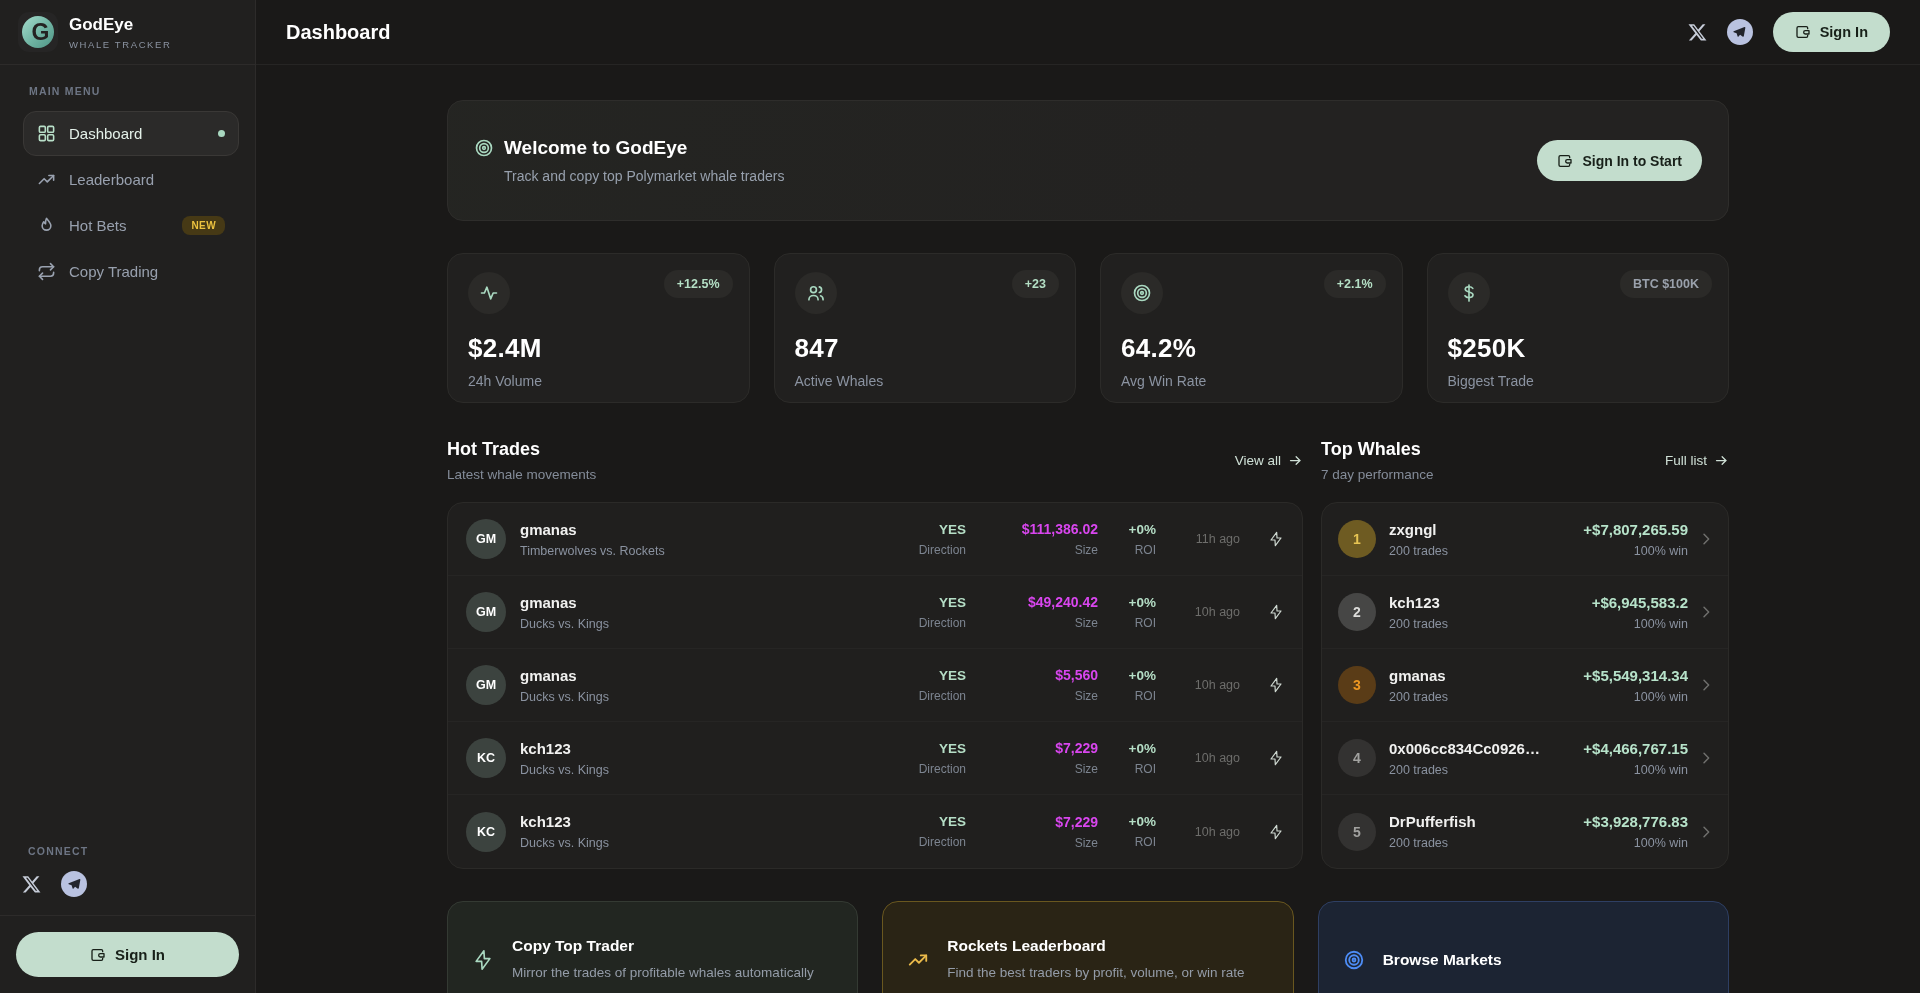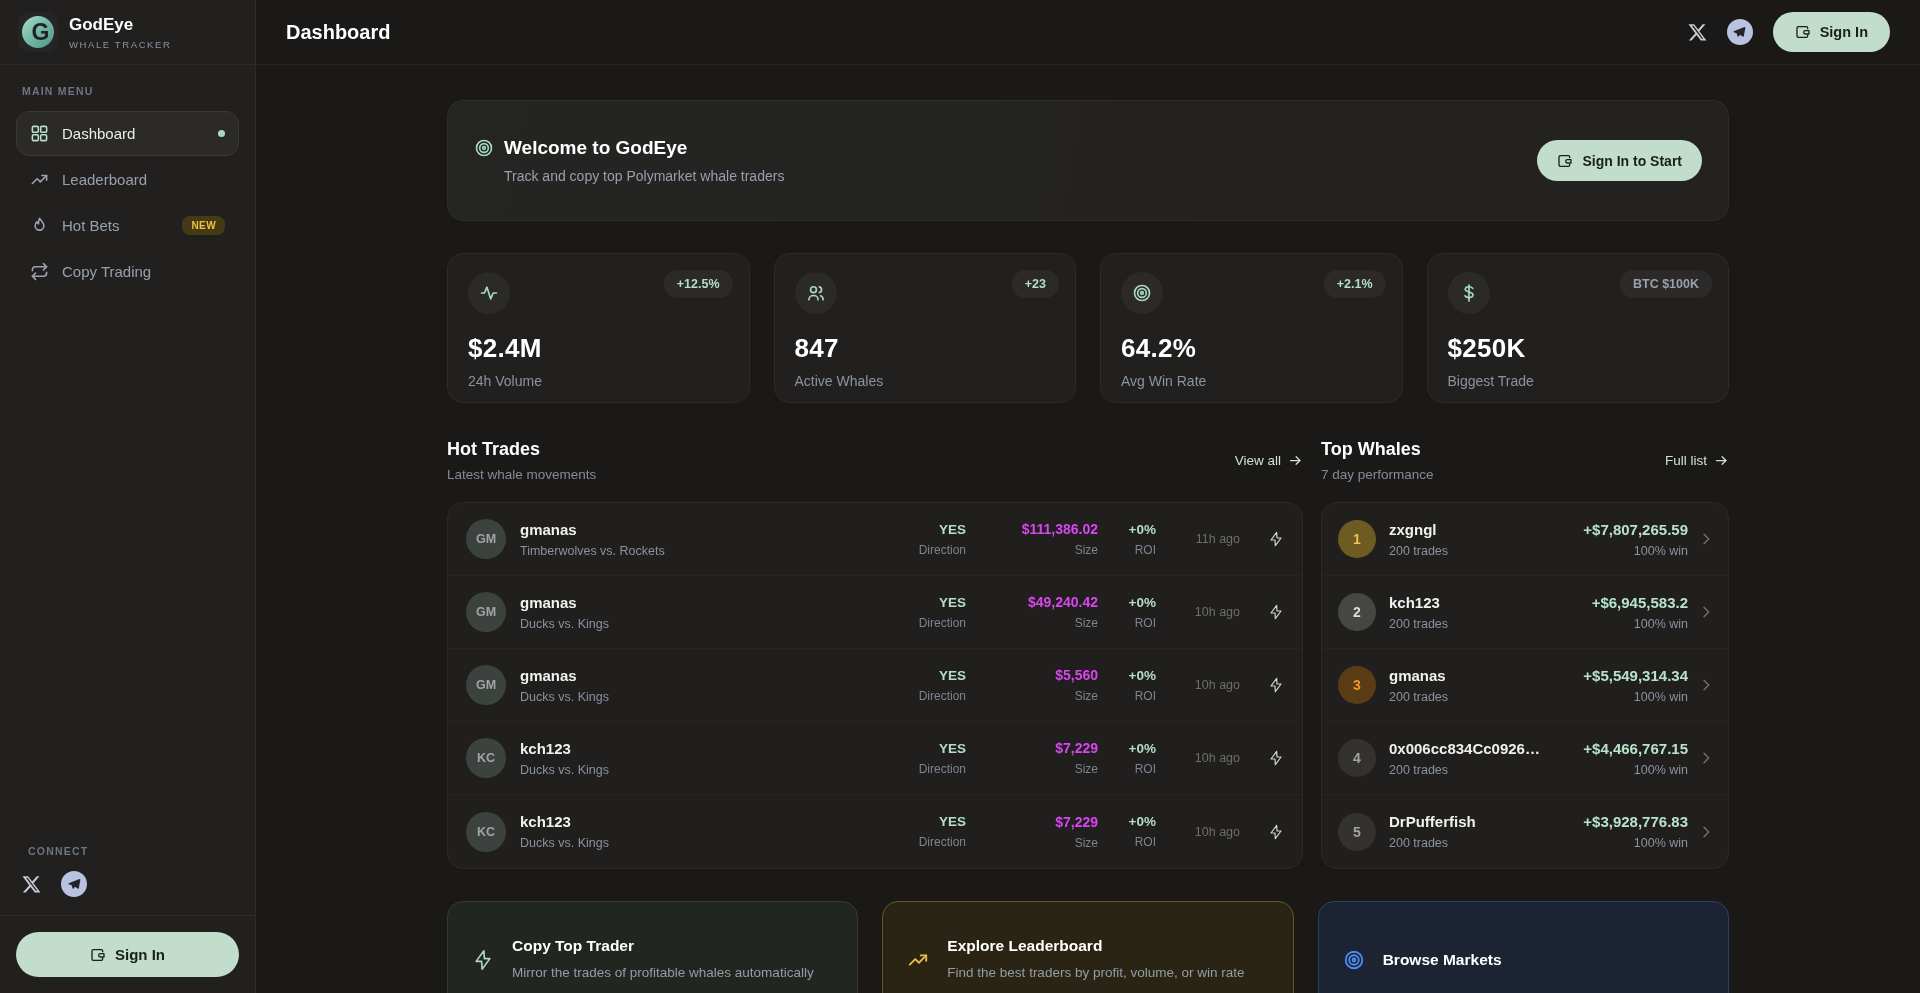--- a/index.html
+++ b/index.html
@@ -22,7 +22,7 @@
   .brand-name { font-size:17px; font-weight:700; color:#ffffff; }
   .brand-tag { font-size:9.5px; letter-spacing:1.6px; color:#8b93a1; margin-top:4px; }
 
-  .menu { flex:1; padding:20px 16px 0 16px; }
+  .menu { flex:1; padding:20px 16px 0 16px;margin-left:7px; }
   .menu-label, .connect-label { font-size:10.5px; letter-spacing:1.2px; color:#6d7584; font-weight:700; margin:0 0 14px 6px; }
   .nav-item { display:flex; align-items:center; gap:13px; height:45px; padding:0 13px; border-radius:13px; color:#98a0ae; font-size:15px; margin-bottom:1px; cursor:pointer; border:1px solid transparent; }
   .nav-item svg { width:19px; height:19px; color:#9aa2b0; flex:none; }

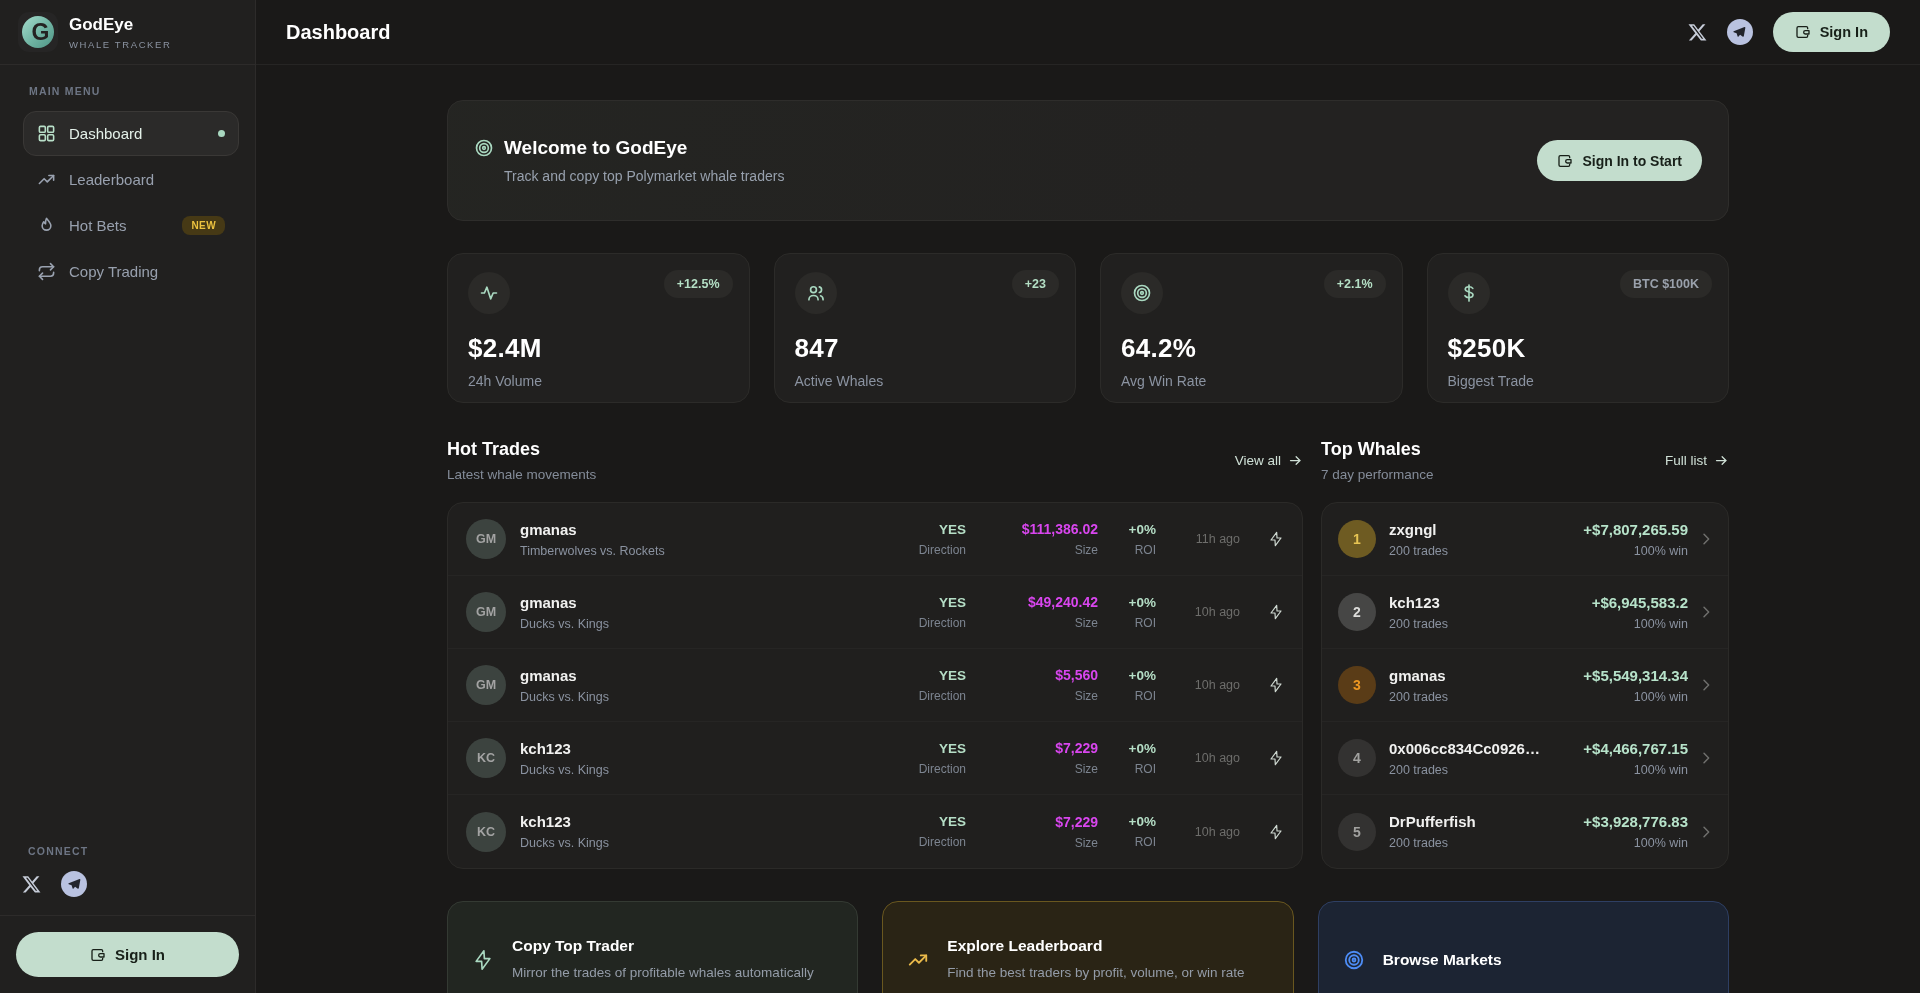--- a/index.html
+++ b/index.html
@@ -85,7 +85,7 @@
   .whale-row { padding:0 14px 0 16px; }
   .trade-row:last-child, .whale-row:last-child { border-bottom:none; }
 
-  .avatar { width:40px; height:40px; border-radius:50%; background:#3c433f; color:#a3a3a3; font-size:12.5px; font-weight:700; display:grid; place-items:center; flex:none; }
+  .avatar { width:40px; height:40px; border-radius:50%; background:#3c433f; color:#ffffff; font-size:12.5px; font-weight:700; display:grid; place-items:center; flex:none; }
   .trade-info { margin-left:14px; display:flex; flex-direction:column; gap:6px; min-width:0; }
   .trade-name { font-size:15px; font-weight:600; color:#f0f0ef; }
   .trade-market { font-size:12.5px; color:#8a92a0; }

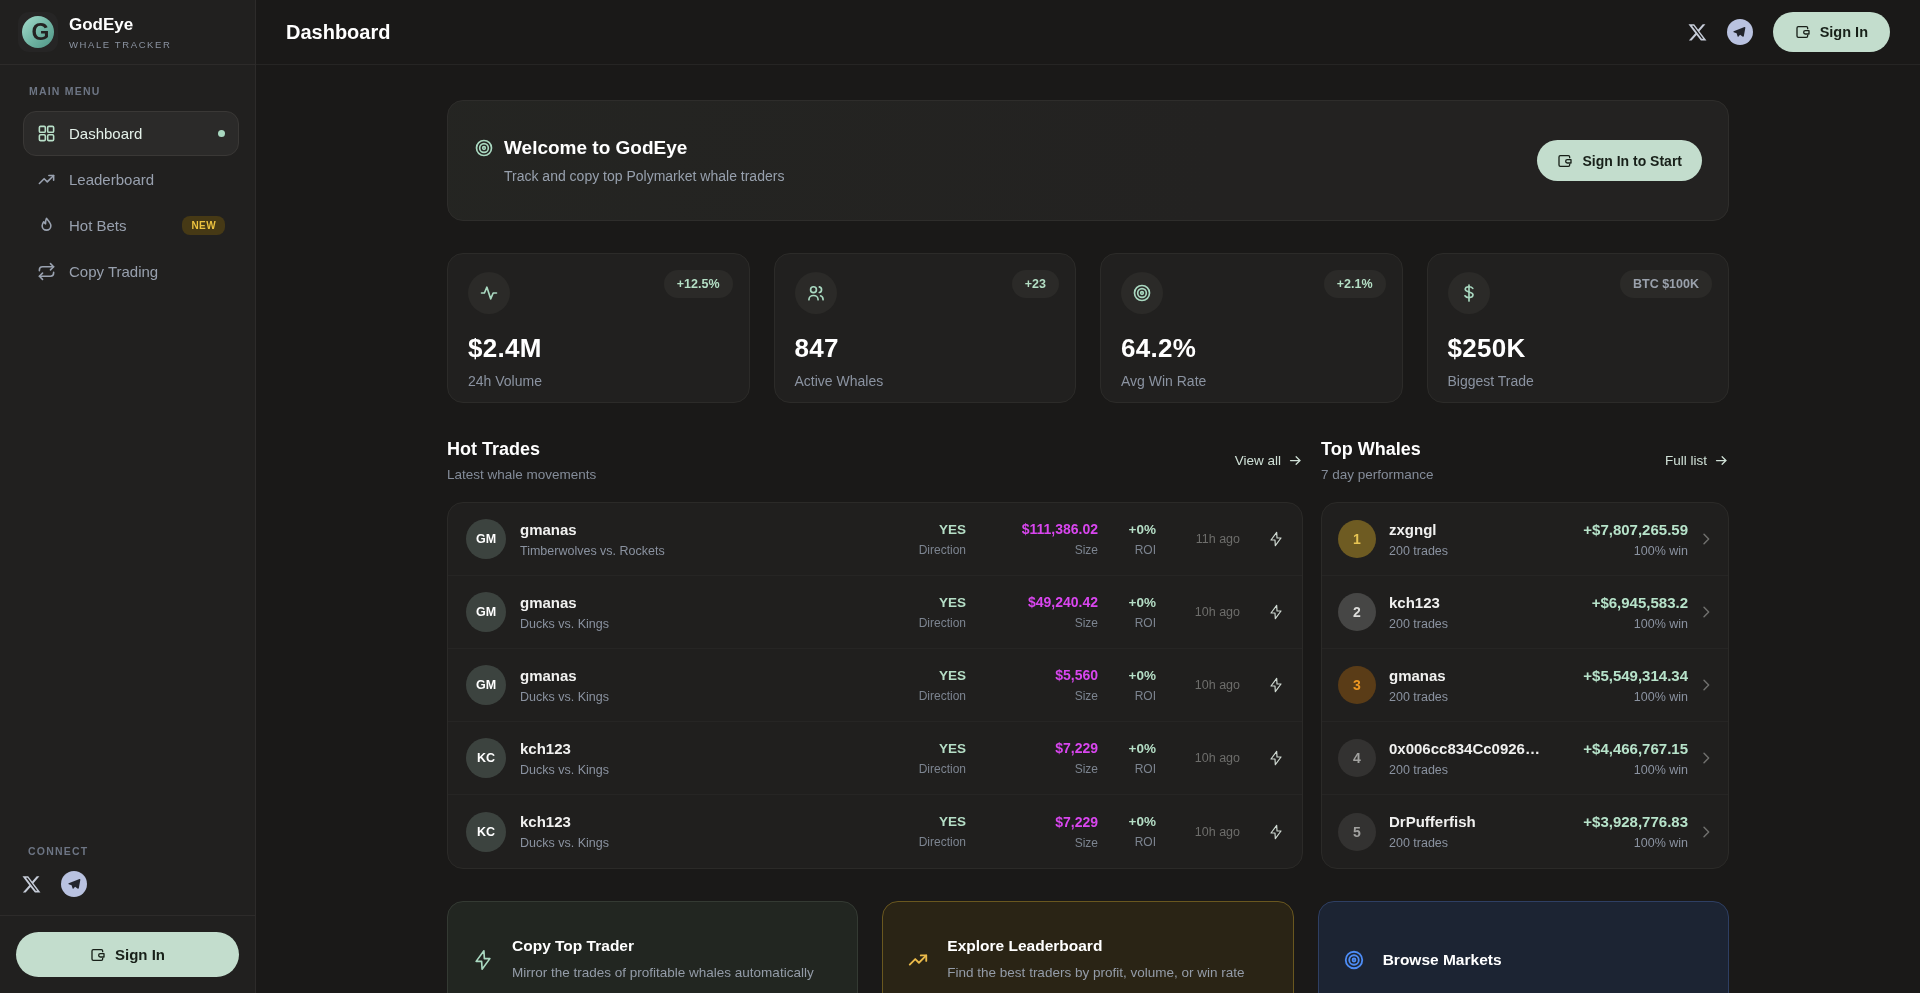--- a/index.html
+++ b/index.html
@@ -643,7 +643,7 @@
               </svg>
             </div>
           <div class="action-text">
-            <div class="action-title">Explore Leaderboard</div>
+            <div class="action-title">Rockets Leaderboard</div>
             <div class="action-desc">Find the best traders by profit, volume, or win rate</div>
           </div>
         </div>

